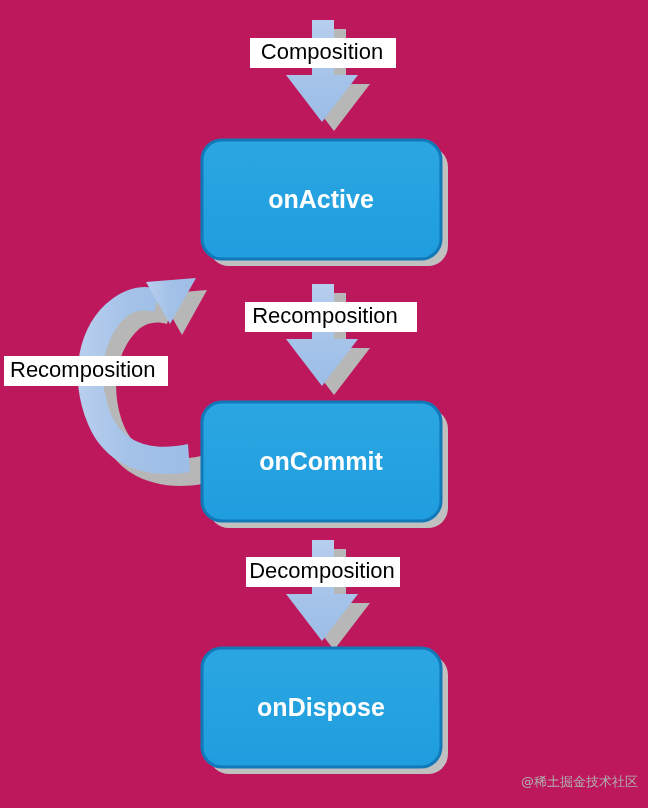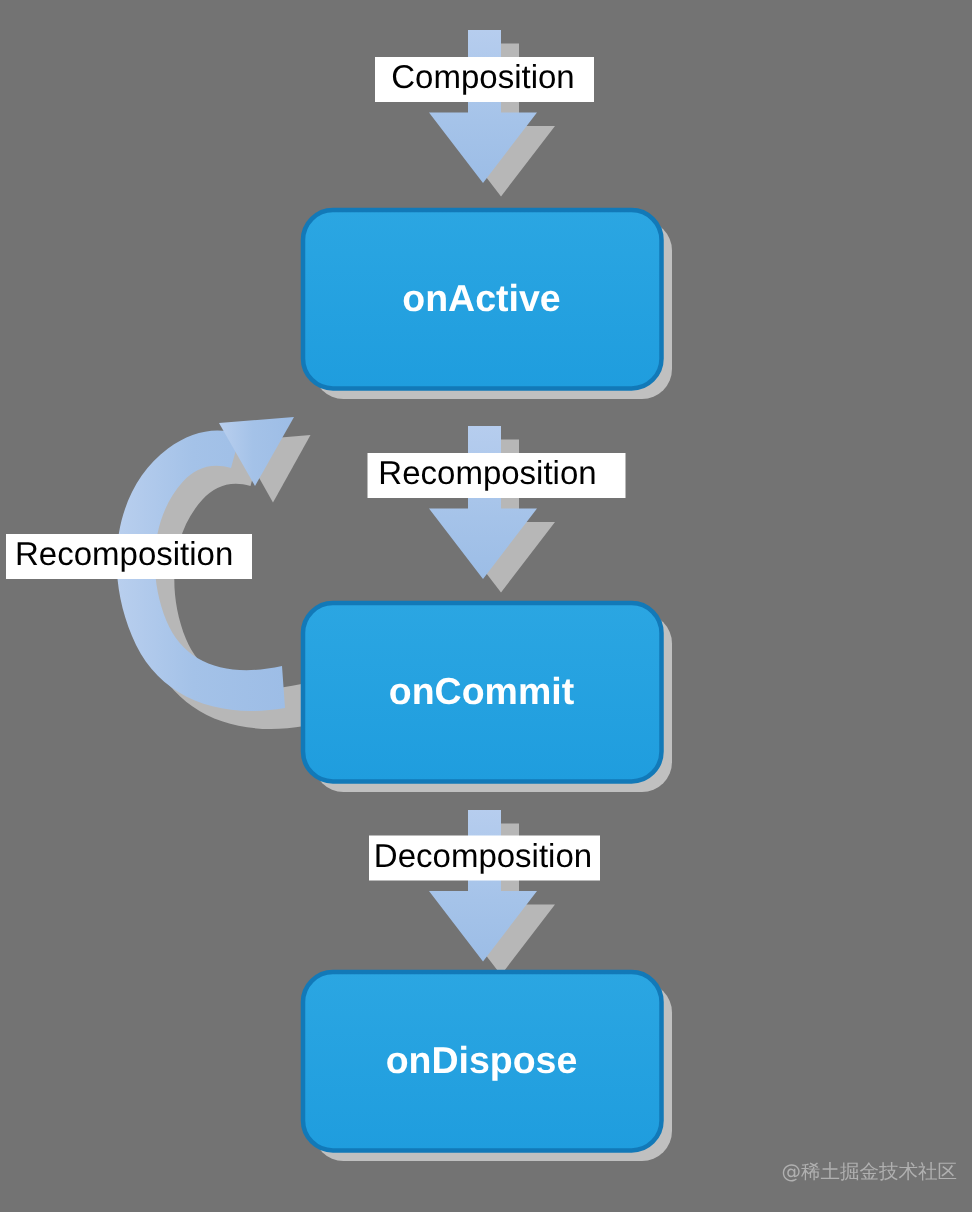--- a/index.html
+++ b/index.html
@@ -14,7 +14,7 @@
     position: relative;
     width: 648px;
     height: 808px;
-    background: #737373;
+    background: #be185d;
     overflow: hidden;
   }
   .diagram-svg {

